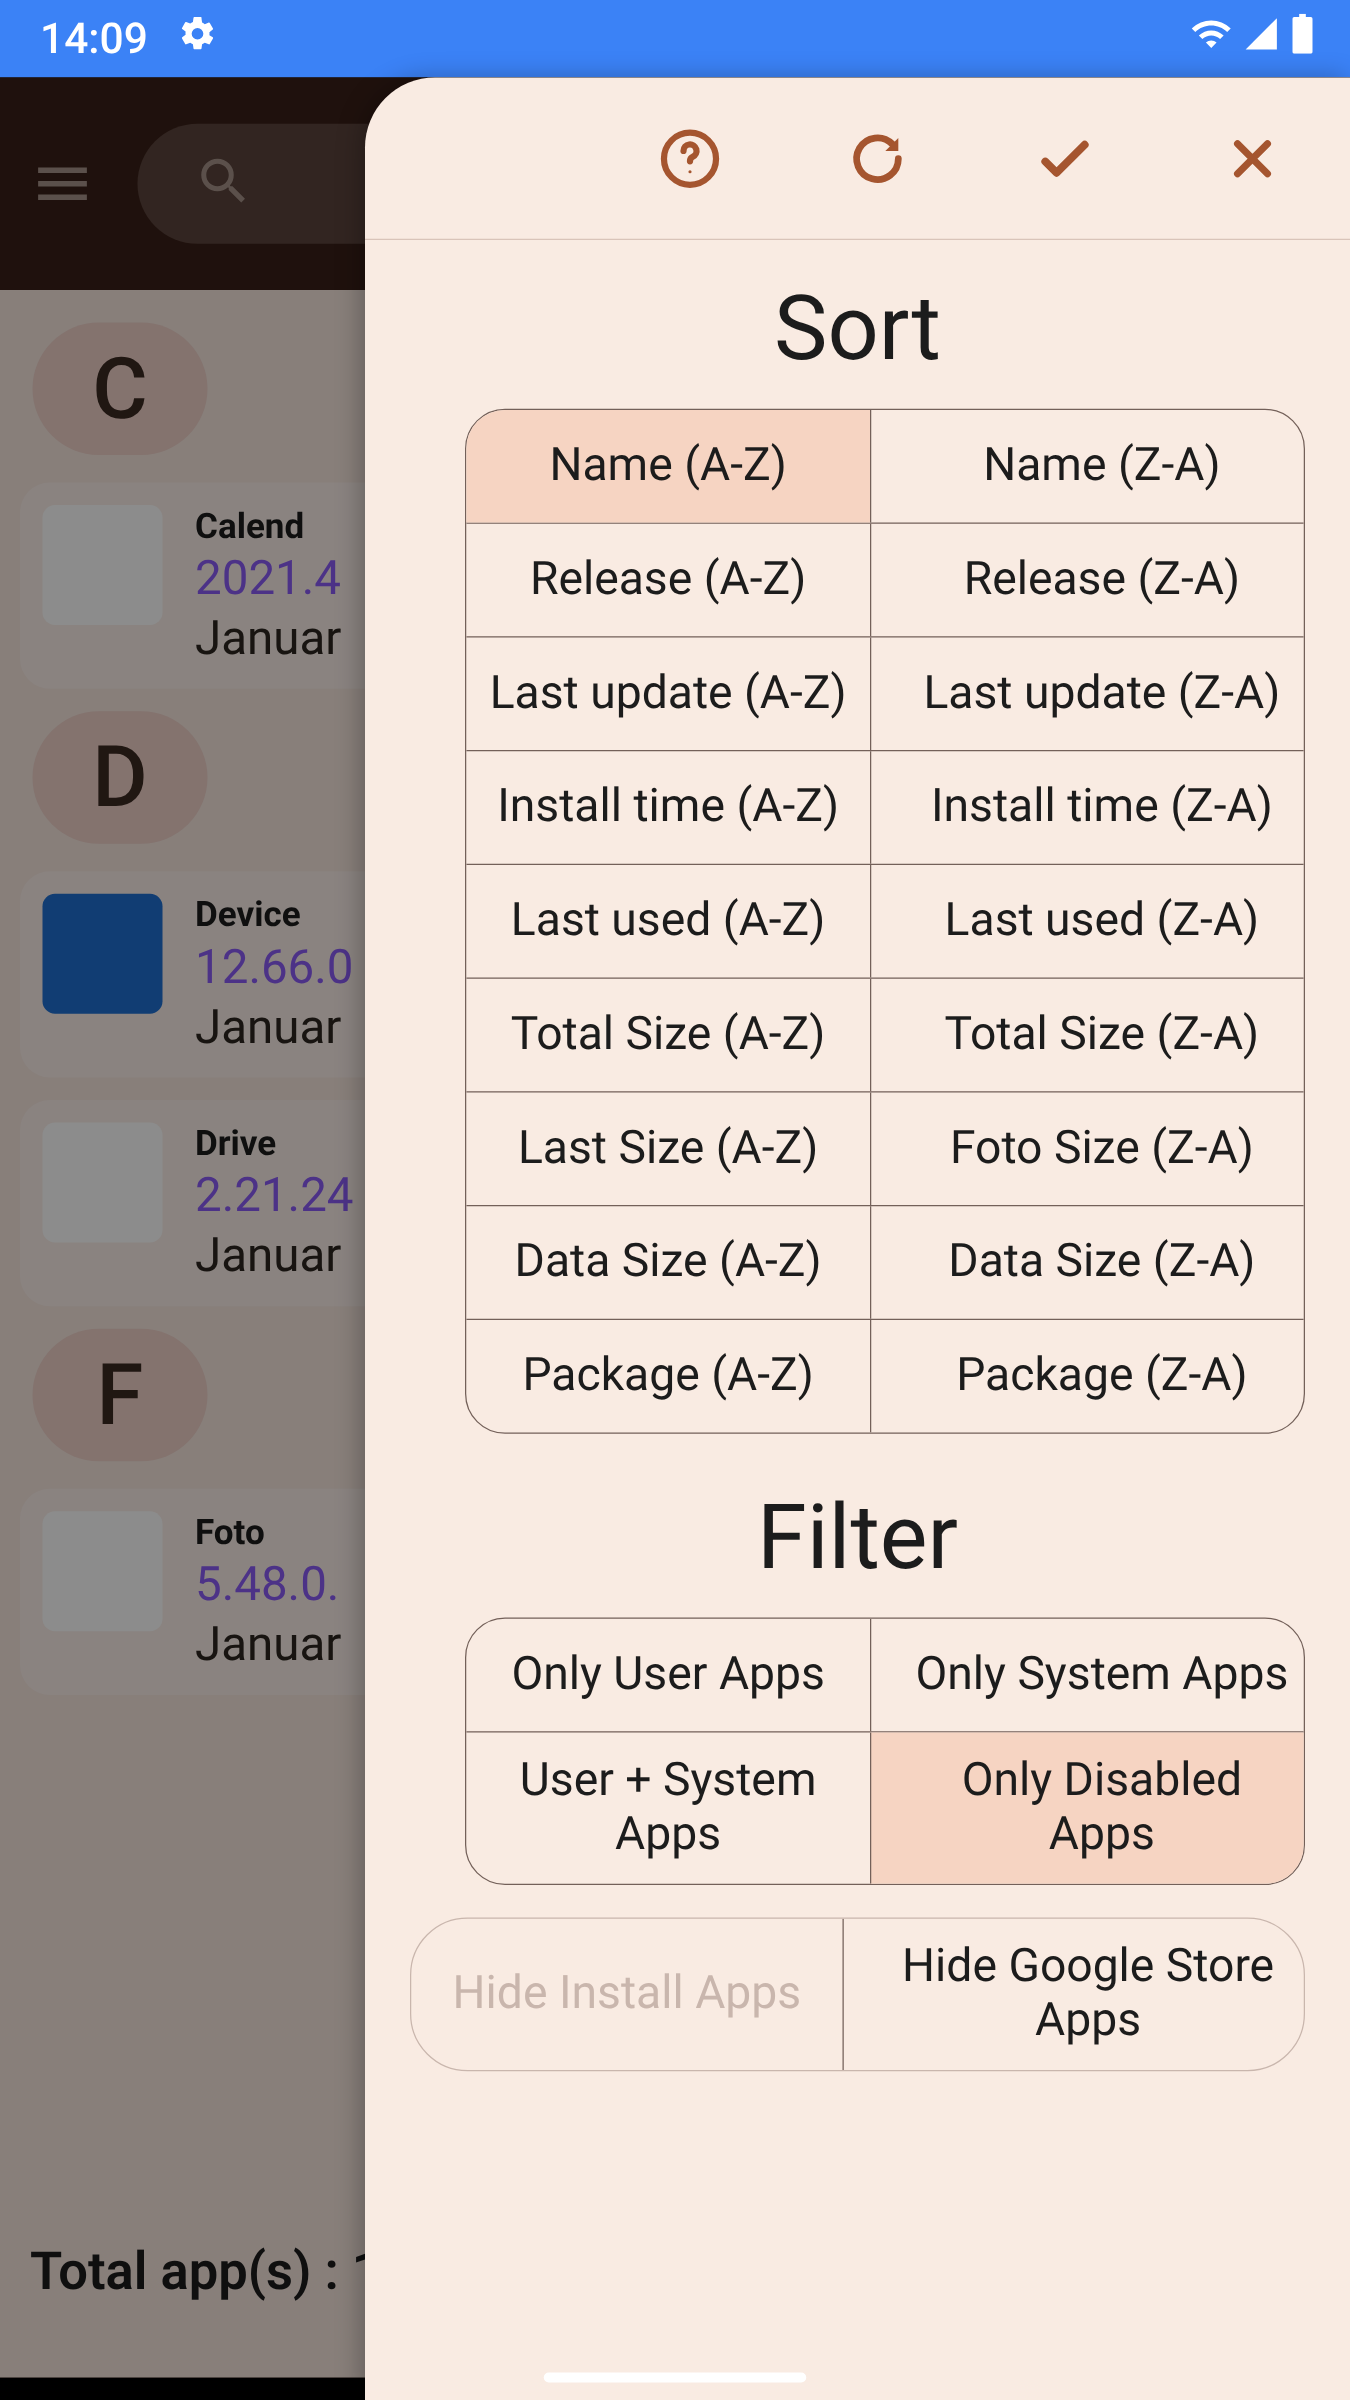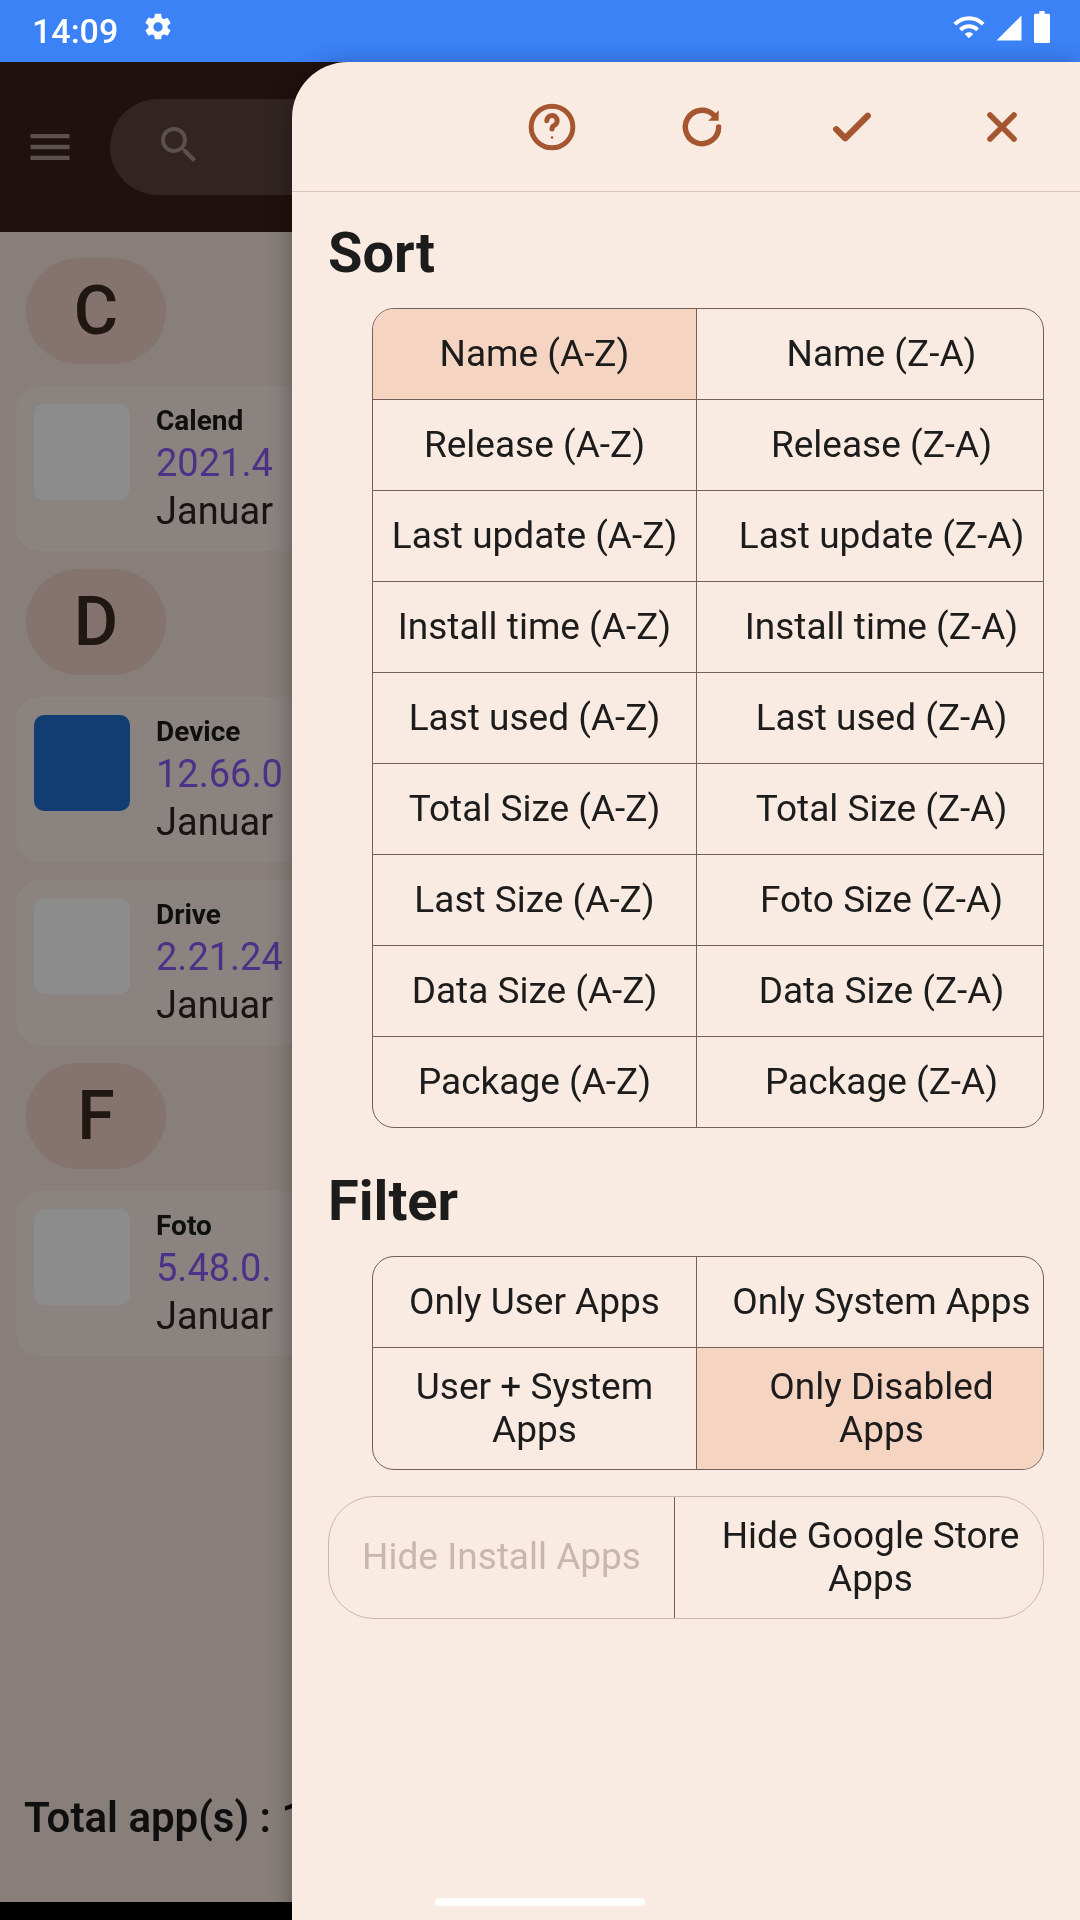--- a/index.html
+++ b/index.html
@@ -150,8 +150,9 @@
 }
 
 h2.panel-section-title {
-  font-size: 56px;
-  font-weight: 700;
+  text-align: center;
+  font-size: 72px;
+  font-weight: 400;
   color: #1c1c1c;
   margin-bottom: 22px;
 }

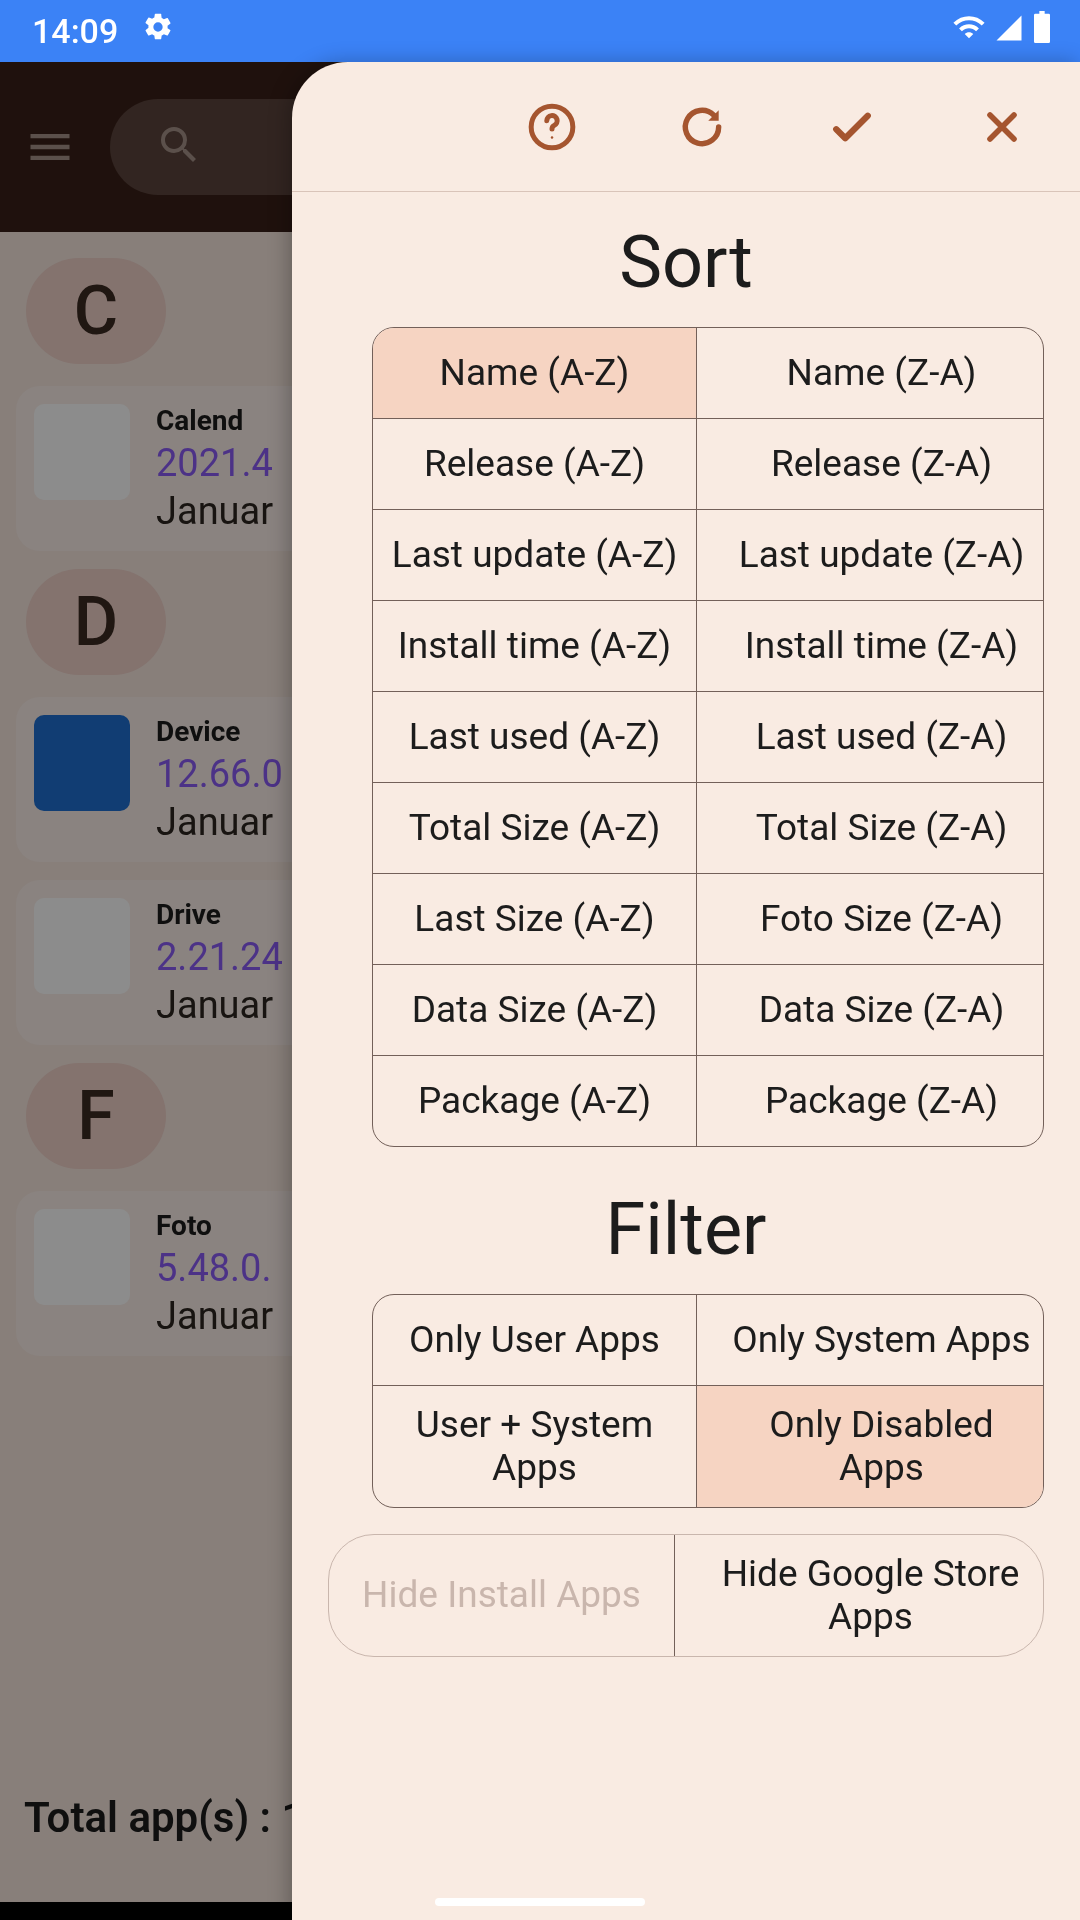--- a/index.html
+++ b/index.html
@@ -159,7 +159,7 @@
 
 .grid {
   border: 1px solid #736059;
-  border-radius: 22px;
+  border-radius: 32px;
   overflow: hidden;
   margin-bottom: 40px;
   margin-left: 44px;

